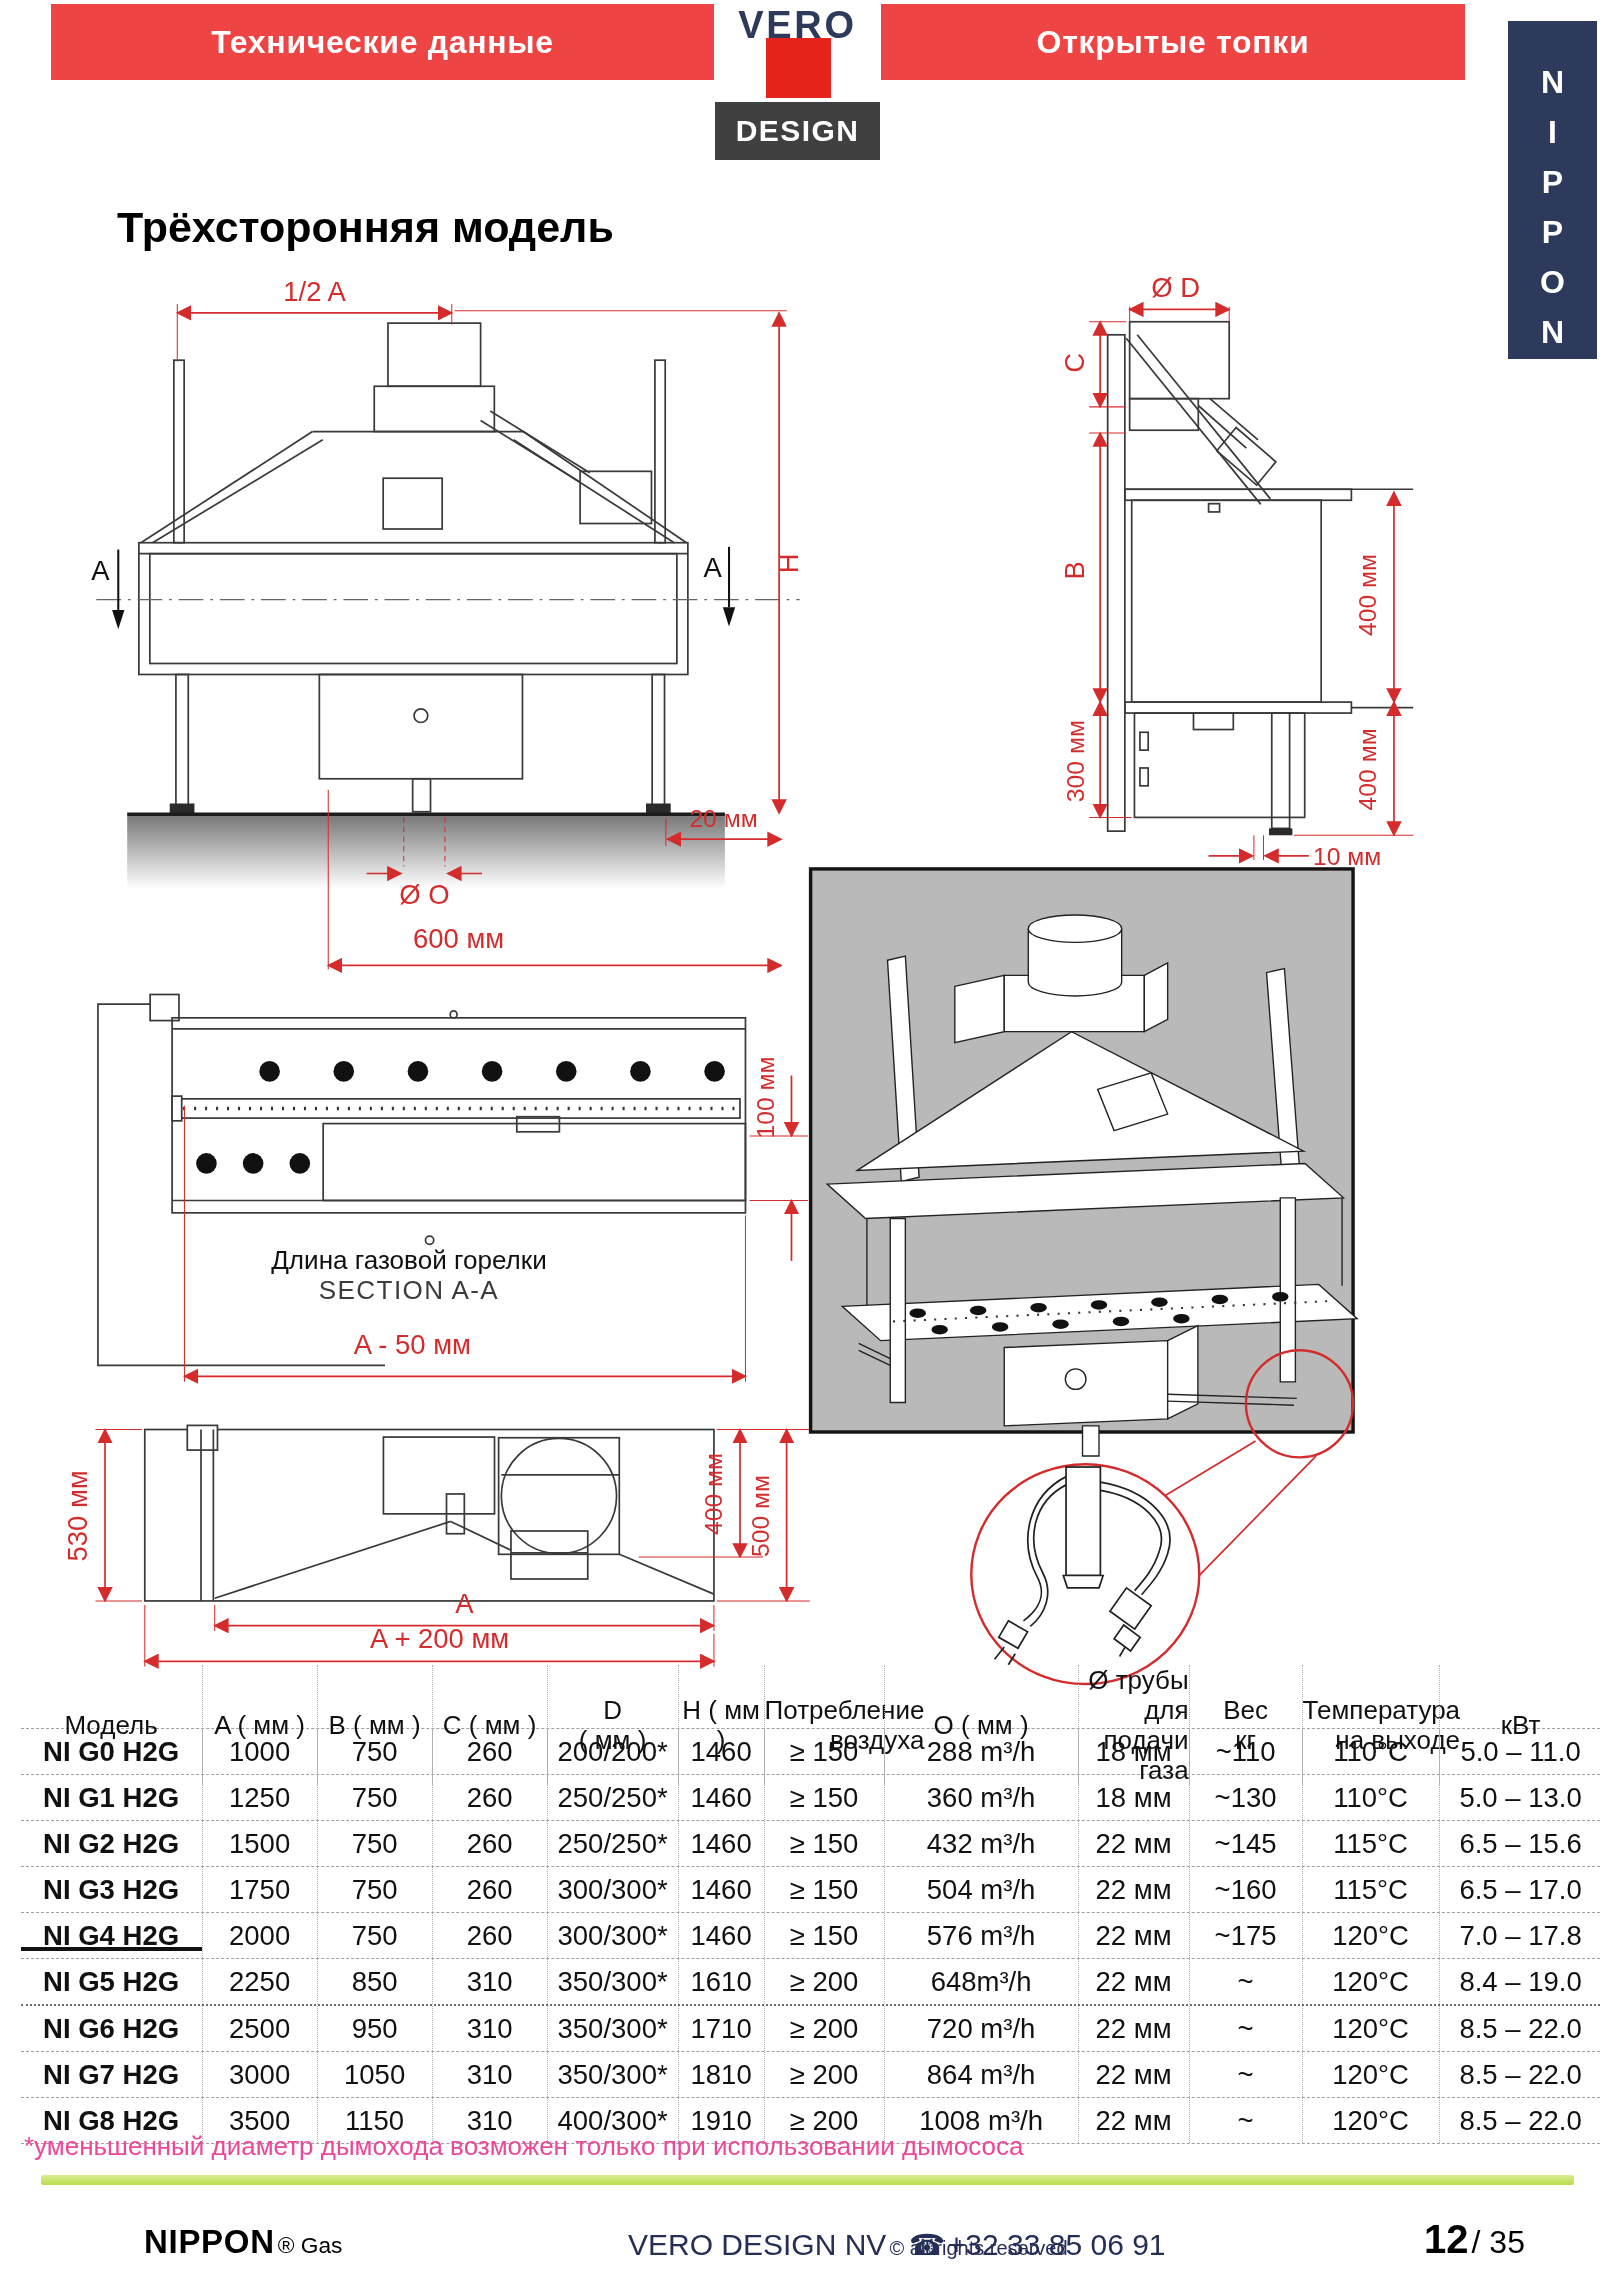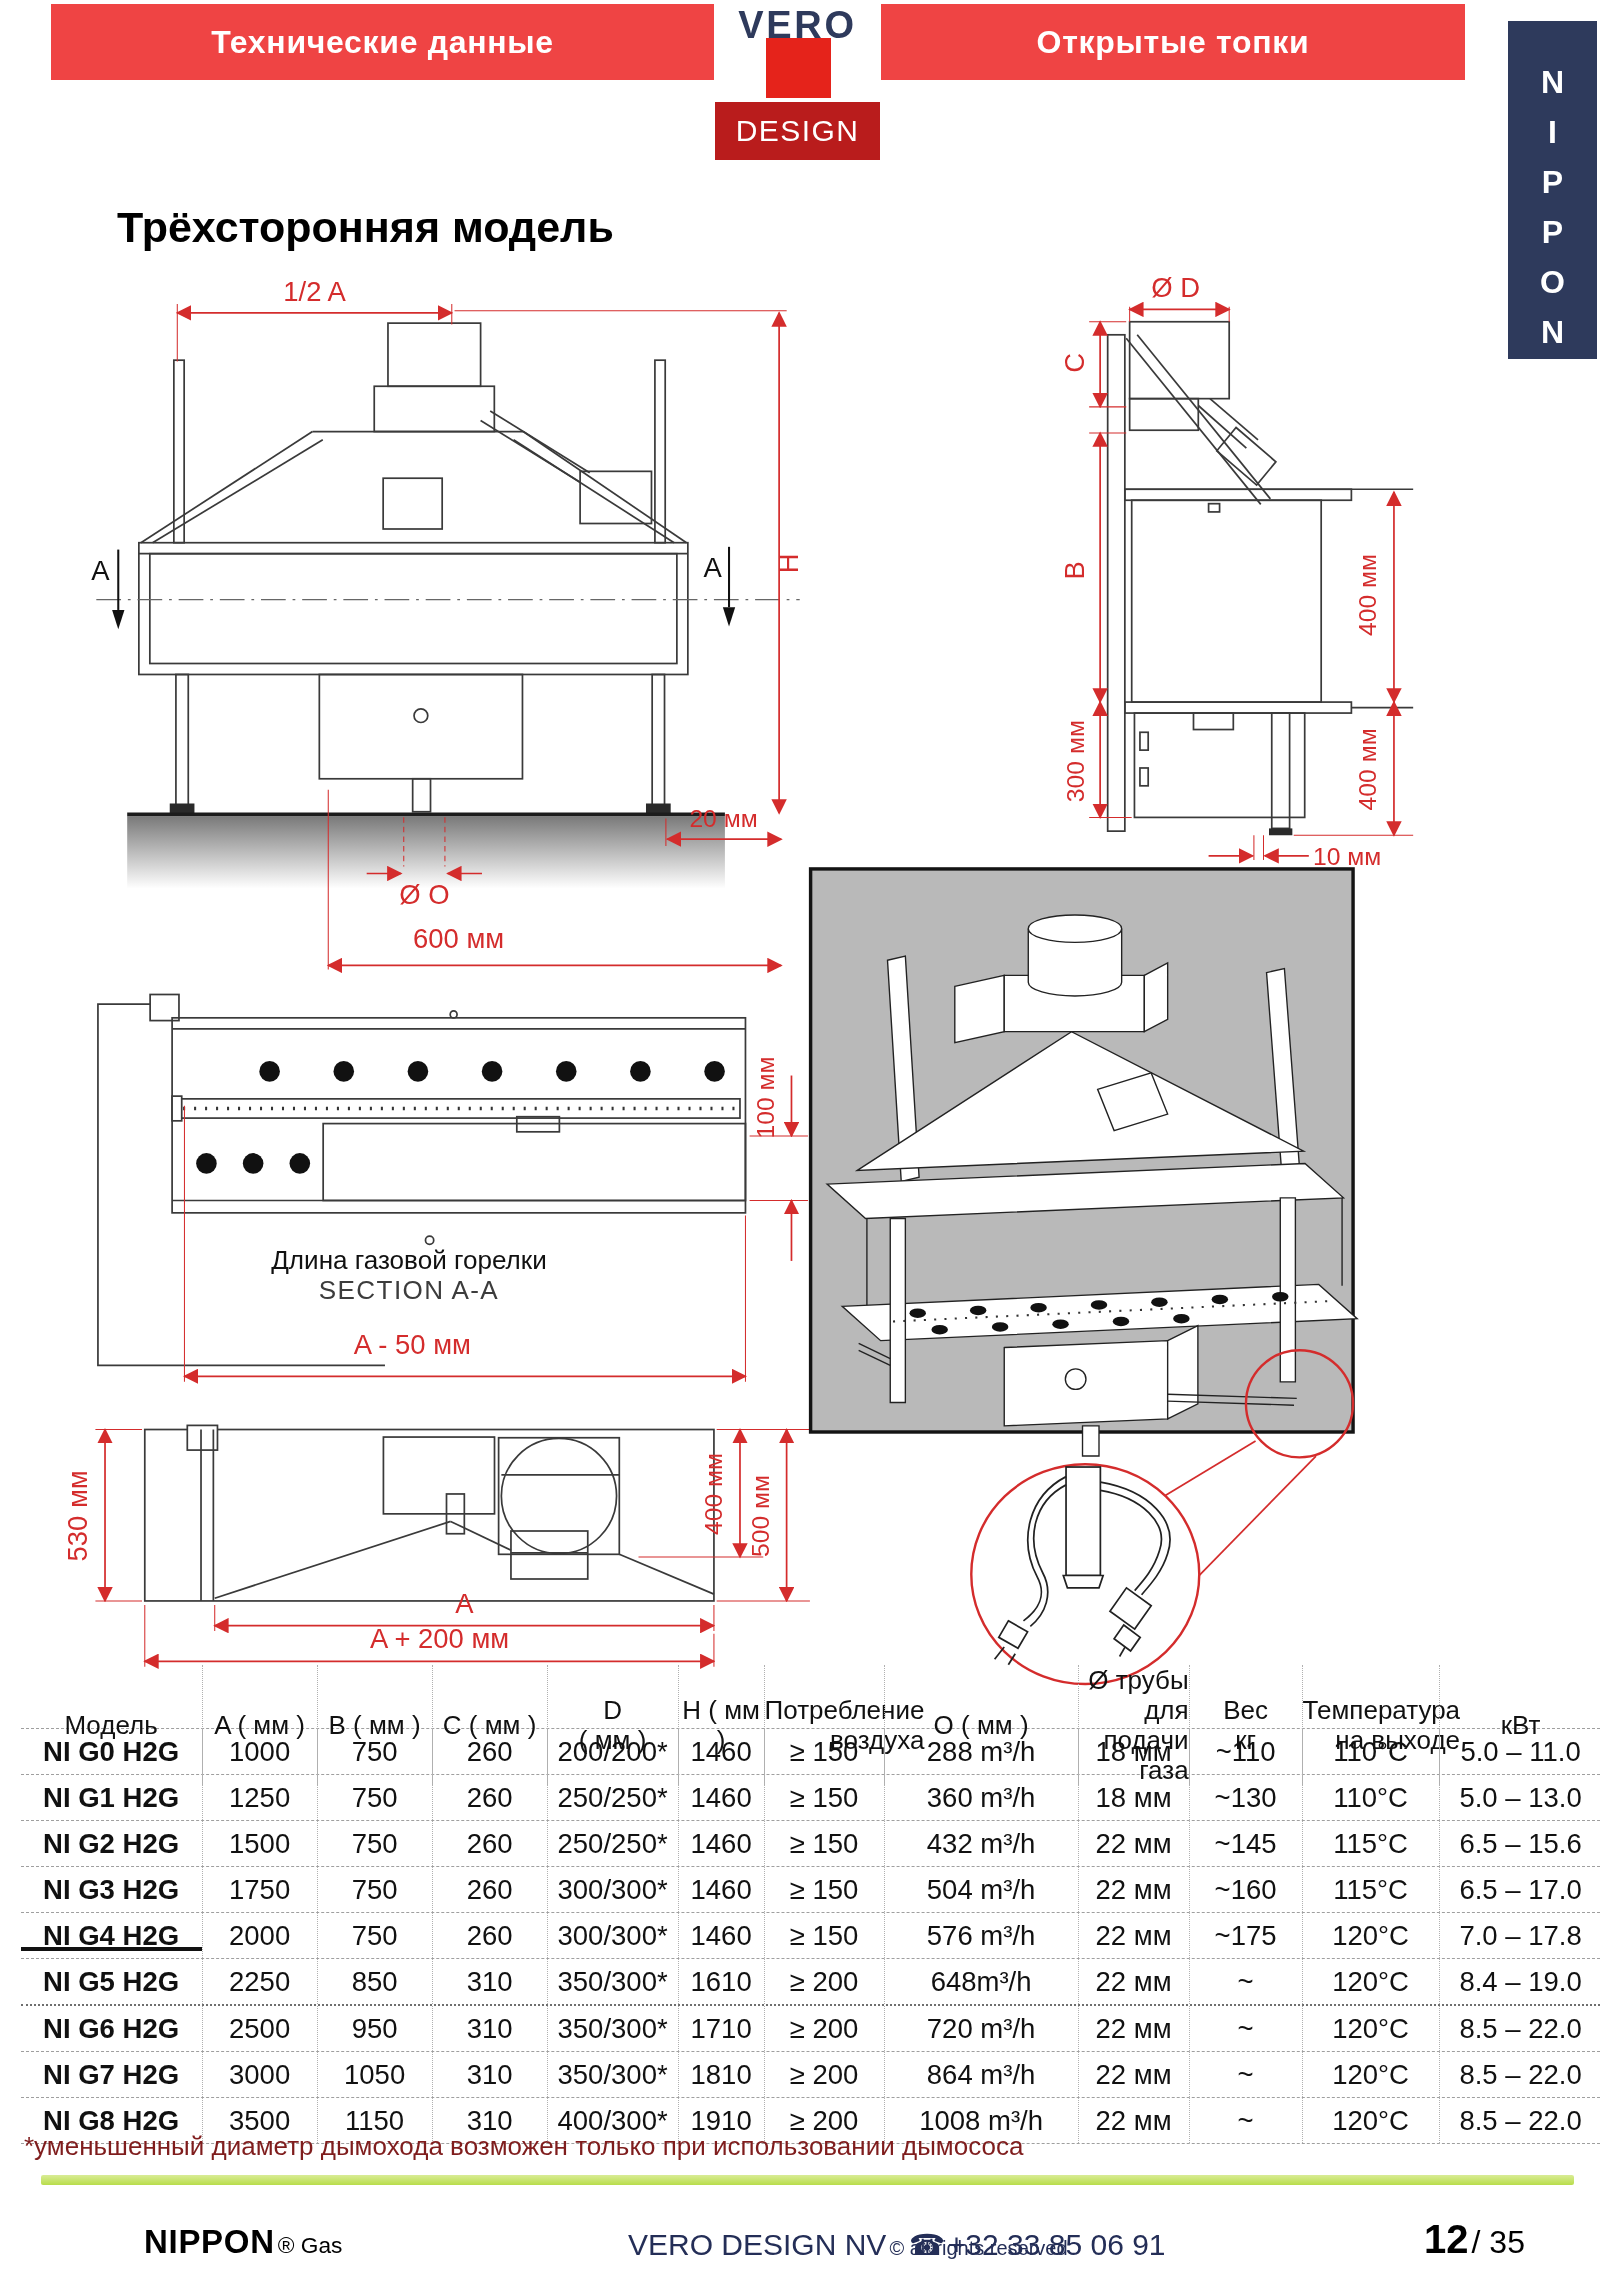--- a/index.html
+++ b/index.html
@@ -17,9 +17,9 @@
               display:flex; justify-content:center; }
   .logo-vero { margin-top:4.1px; color:#2e3a5c; font-size:38px; font-weight:bold; letter-spacing:2.7px; }
   .logo-red { position:absolute; left:51px; top:38px; width:65px; height:60px; background:#e5231b; }
-  .logo-bottom { position:absolute; left:0; top:102px; width:165px; height:58px; background:#b91c1c;
+  .logo-bottom { position:absolute; left:0; top:102px; width:165px; height:58px; background:#404040;
                  display:flex; align-items:center; justify-content:center;
-                 color:#fff; font-size:30px; font-weight:normal; letter-spacing:1.4px; }
+                 color:#fff; font-size:30px; font-weight:bold; letter-spacing:1.4px; }
   .nippon-bar { position:absolute; left:1508px; top:20.6px; width:89px; height:338px; background:#2e3a5c;
                 display:flex; flex-direction:column; align-items:center; justify-content:flex-start;
                 padding-top:36px; box-sizing:border-box; }

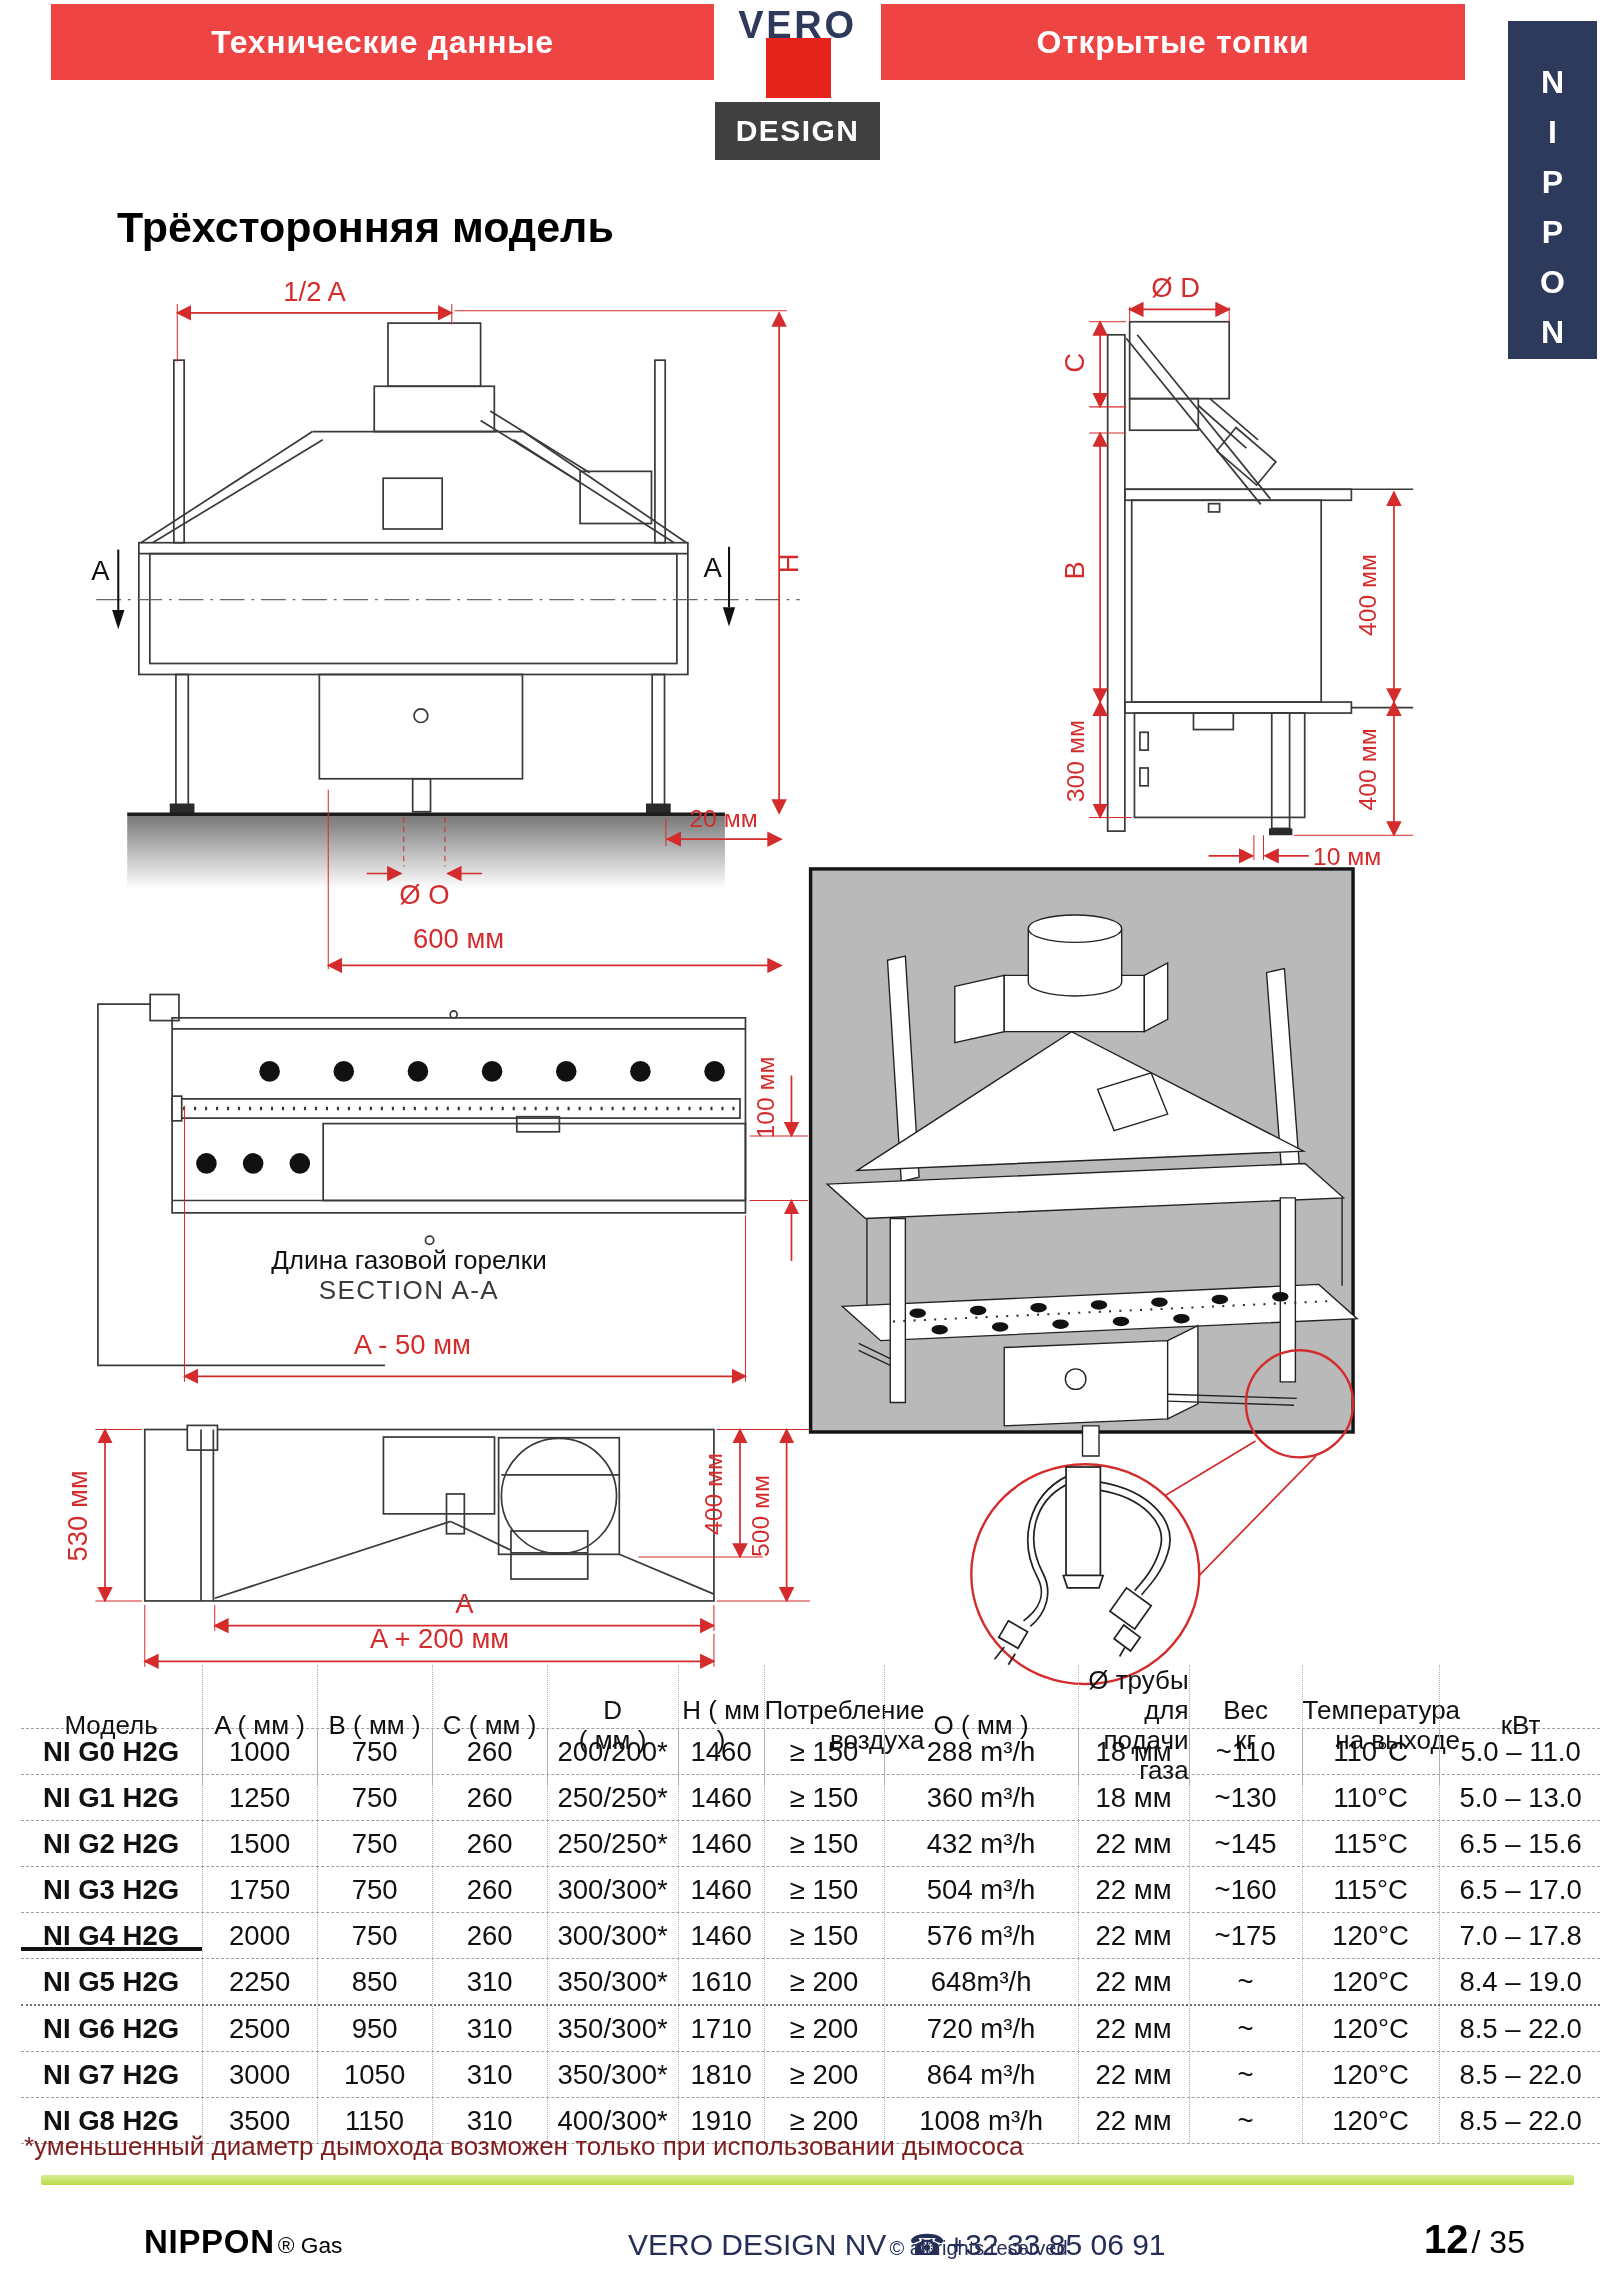--- a/index.html
+++ b/index.html
@@ -56,7 +56,7 @@
               border-top:2.1px solid #111; border-bottom:2.1px solid #111; box-sizing:border-box; }
 
   
-  .footnote { position:absolute; left:24px; top:2131px; font-size:26px; color:#7f1d1d; }
+  .footnote { position:absolute; left:24px; top:2131px; font-size:26px; color:#ec4899; }
   .green-line { position:absolute; left:41px; top:2175px; width:1533px; height:10.3px;
                 background:linear-gradient(#d9ec96,#b8dd4a); border-radius:2.1px; }
   .f-brand { position:absolute; left:144px; top:2223px; color:#000; }

